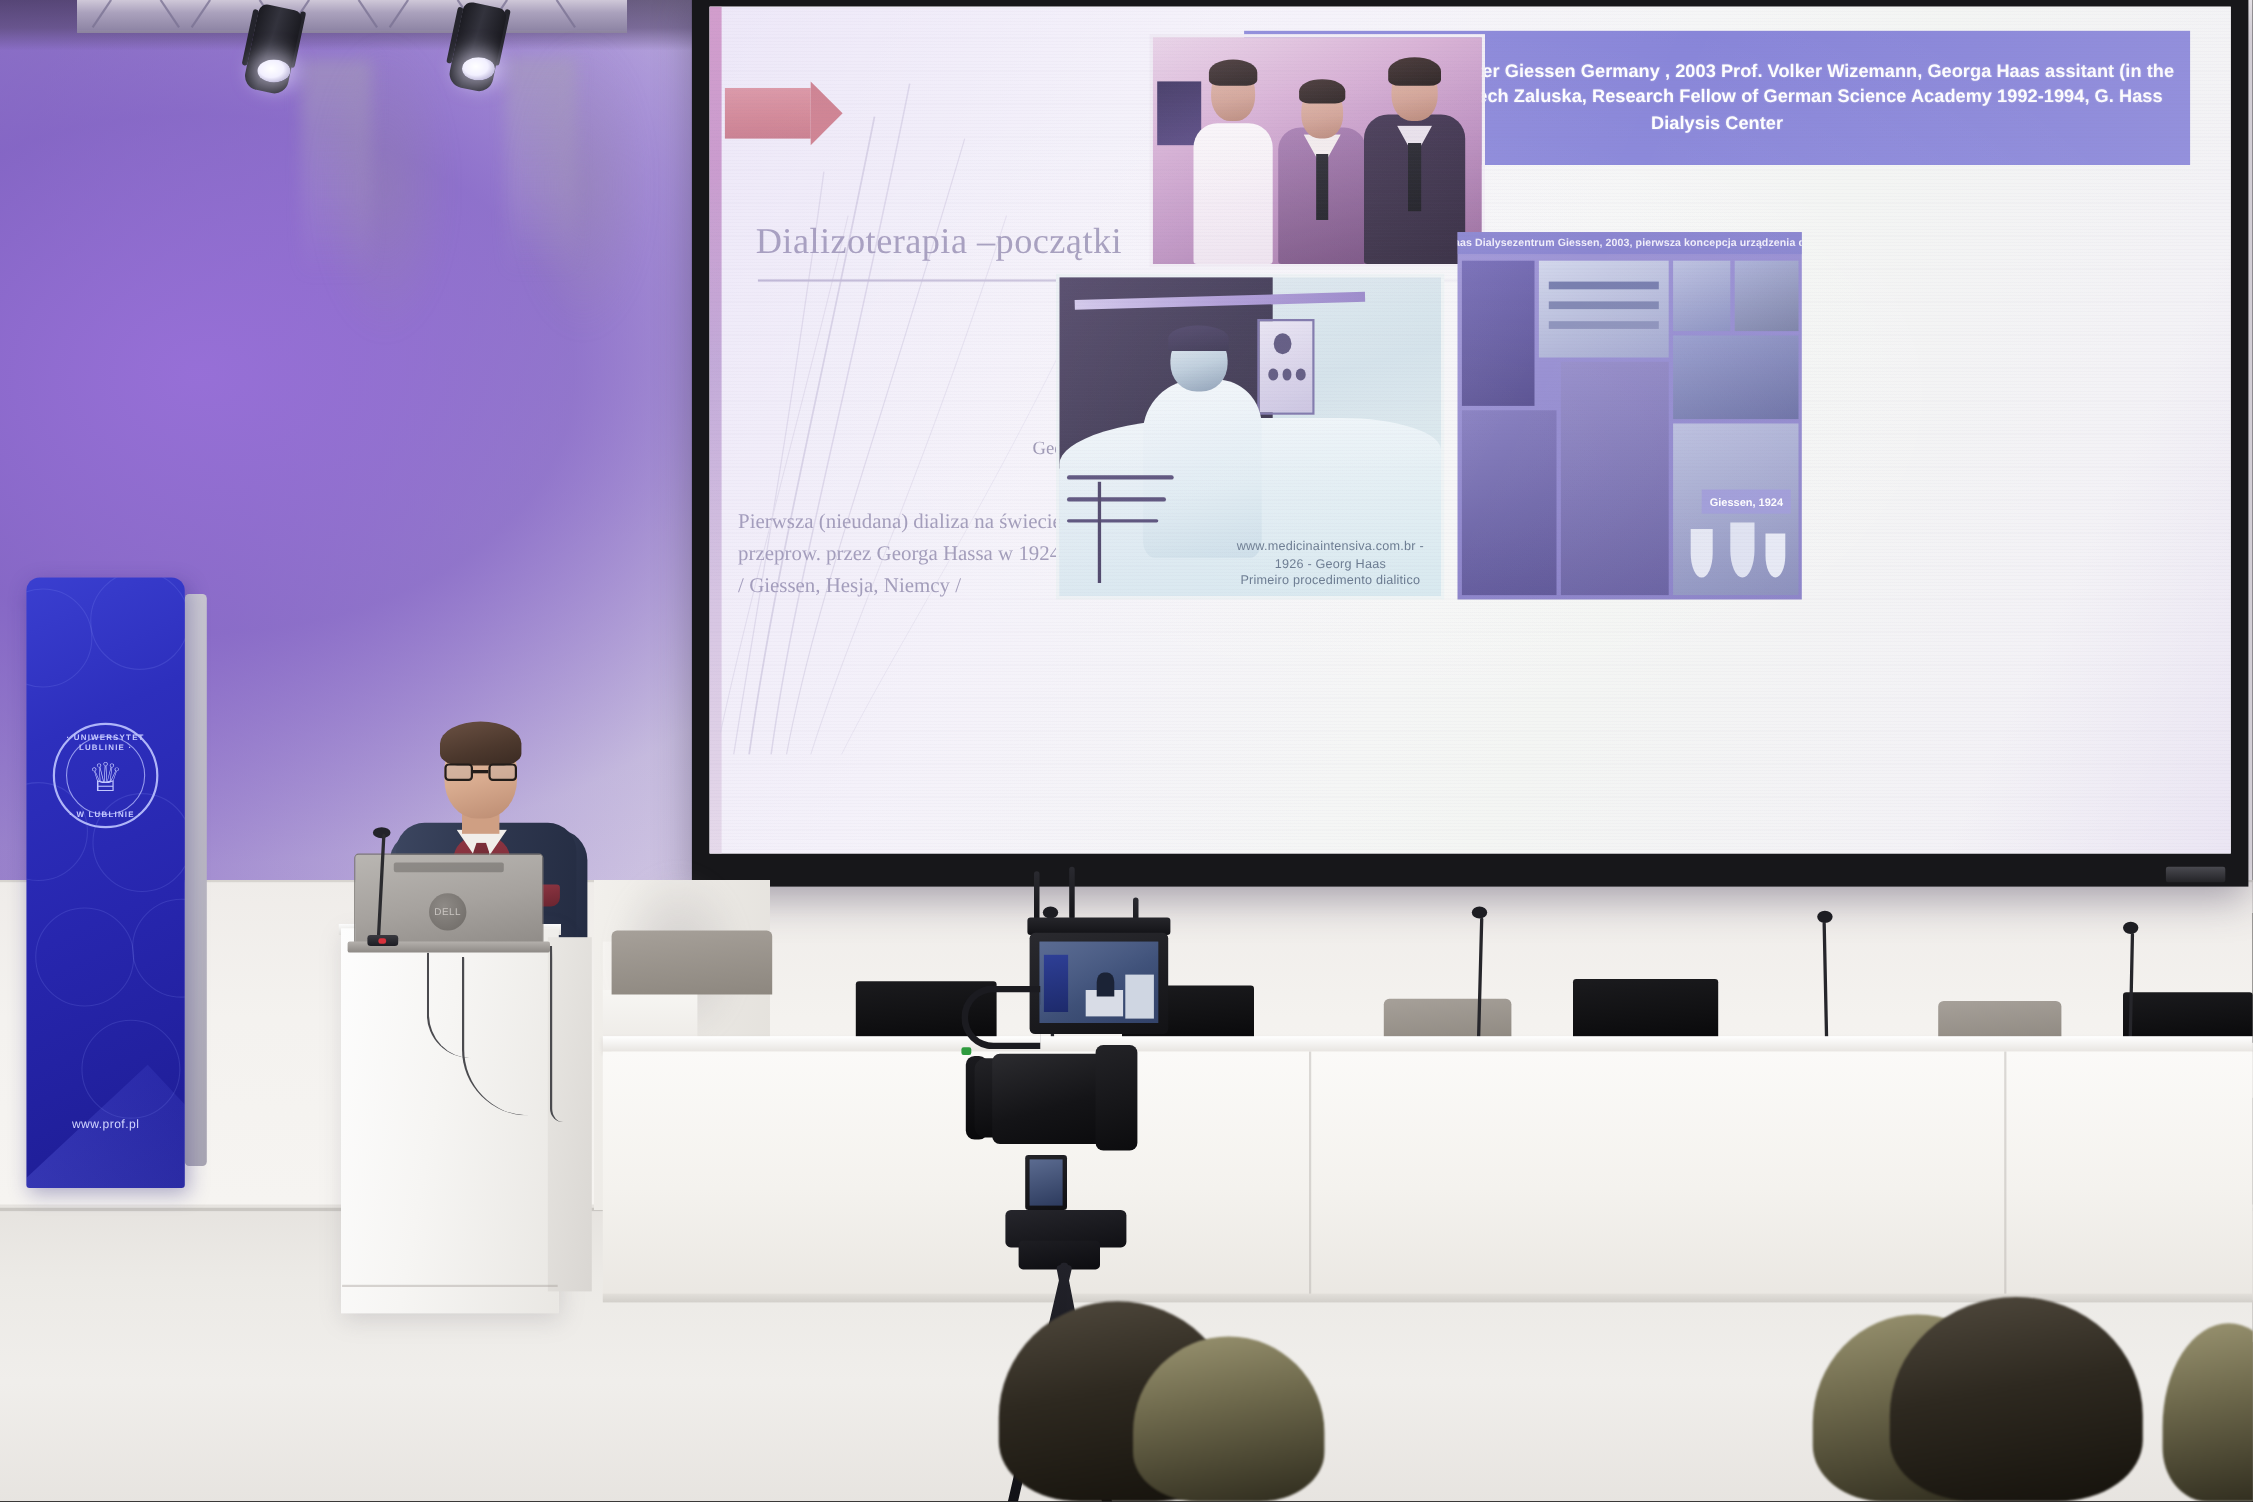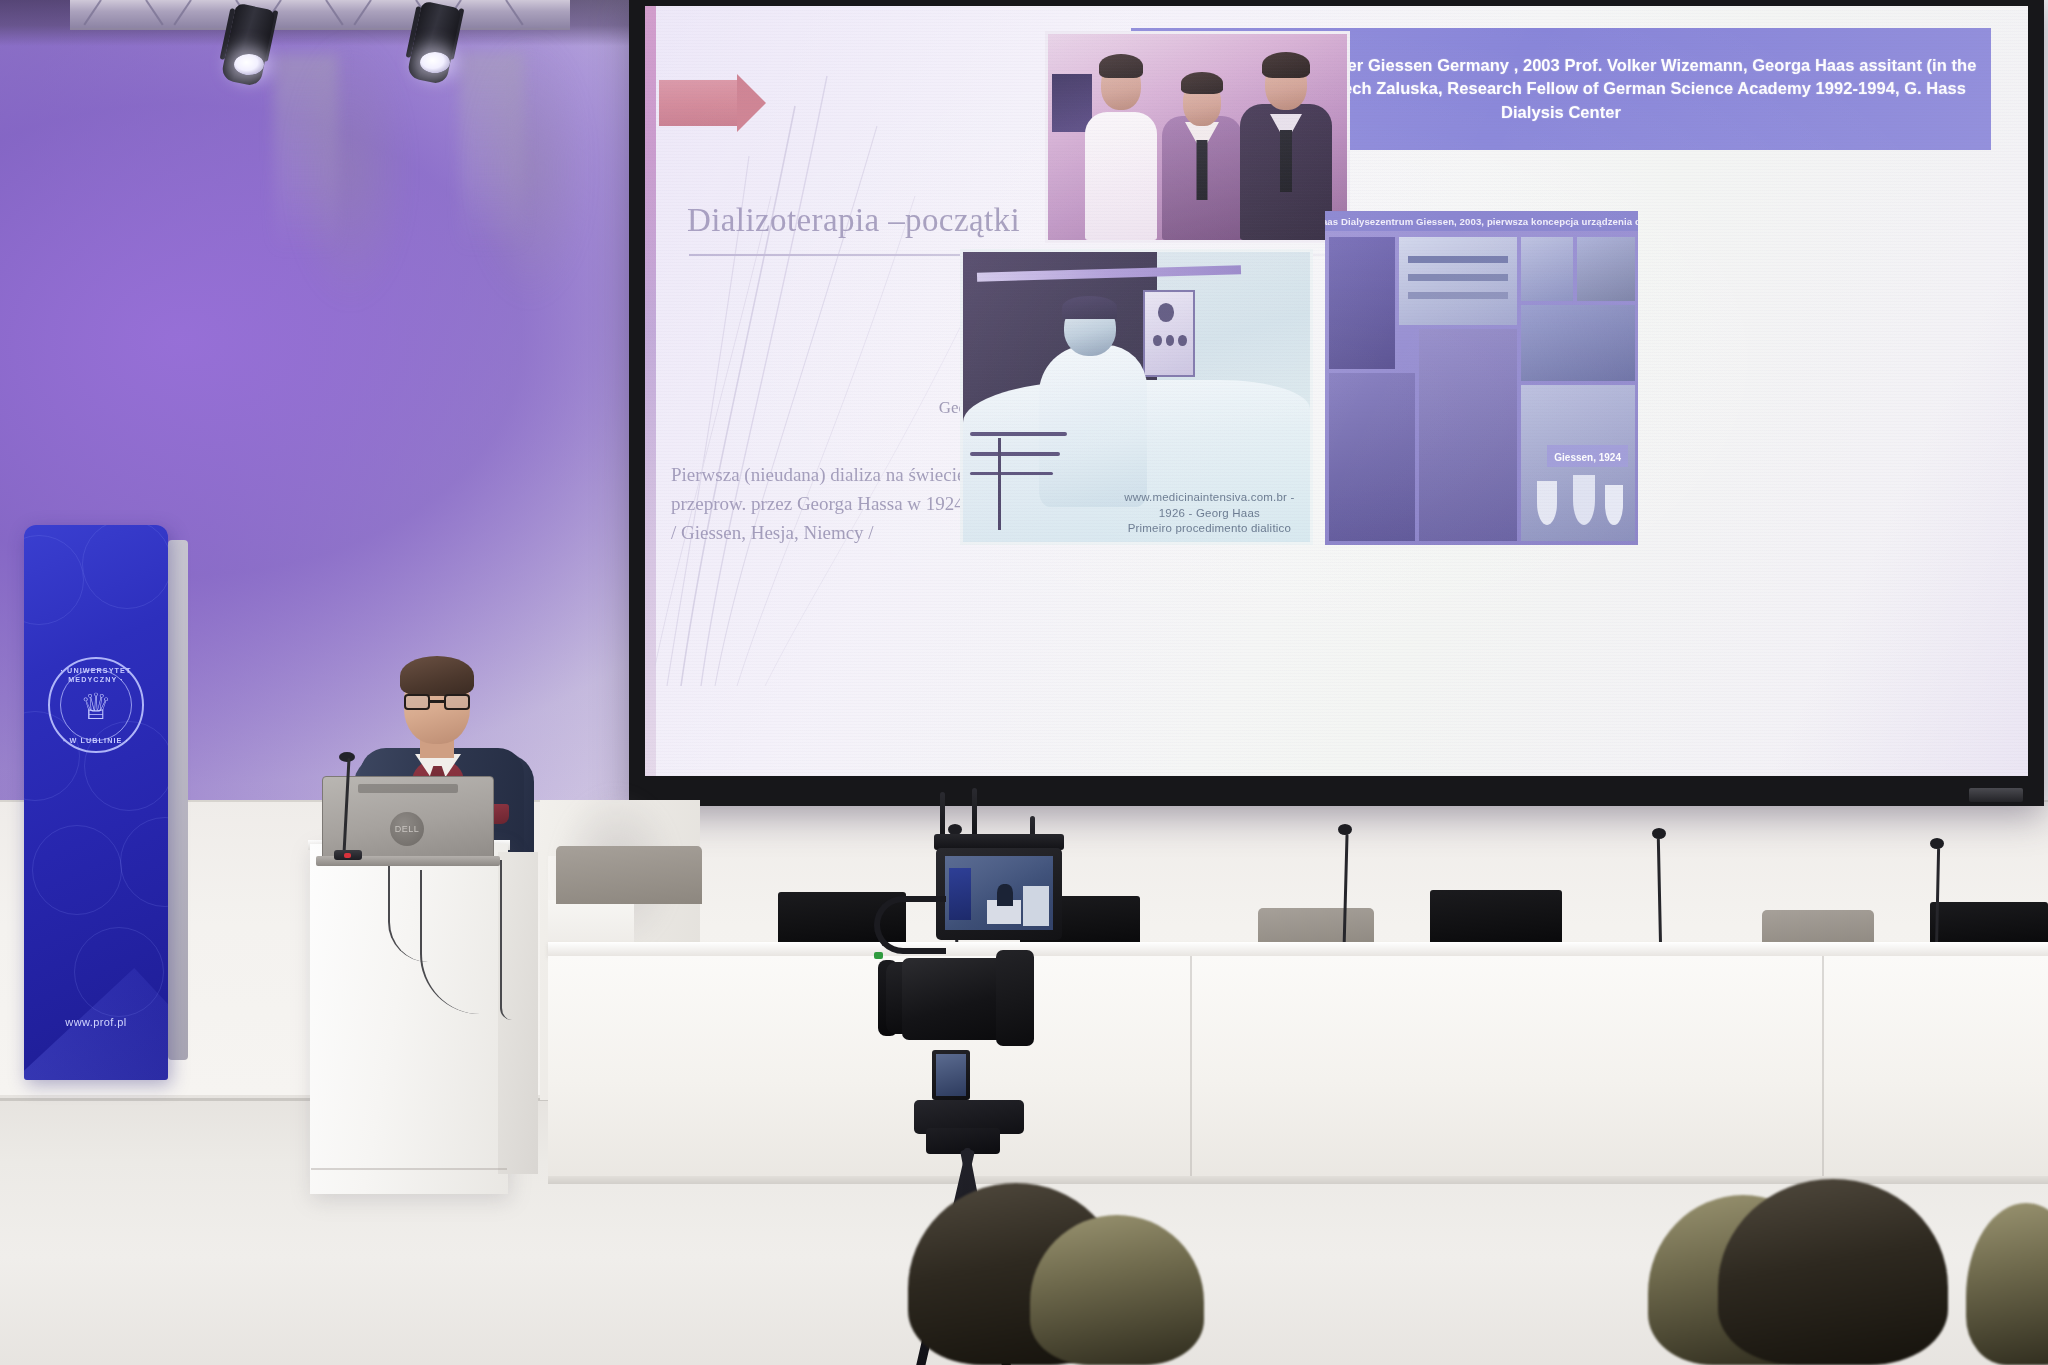--- a/index.html
+++ b/index.html
@@ -822,7 +822,7 @@
 
     <div class="crest">
       <div class="crest-inner"></div>
-      <div class="crest-text-top">· UNIWERSYTET MEDYCZNY ·</div>
+      <div class="crest-text-top">· UNIWERSYTET LUBLINIE ·</div>
       <div class="crest-text-bot">· W LUBLINIE ·</div>
       <div class="eagle">♕</div>
     </div>

